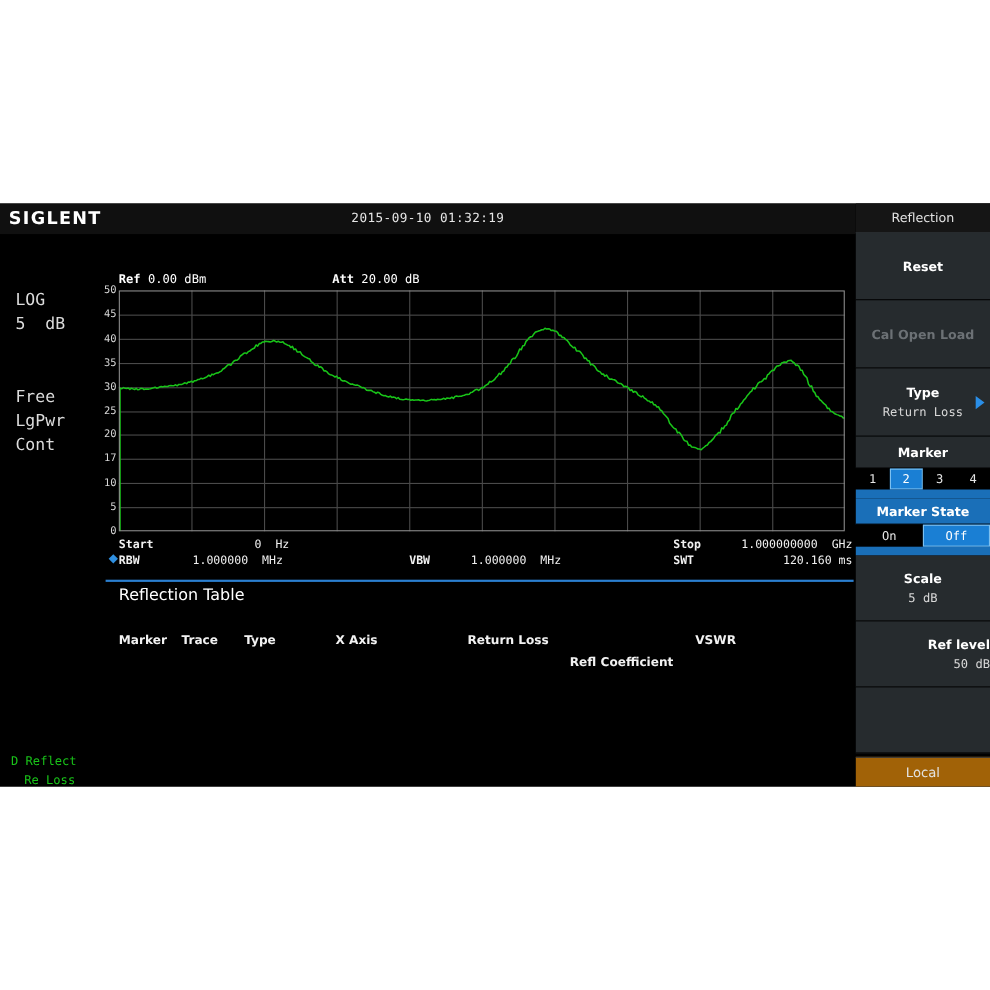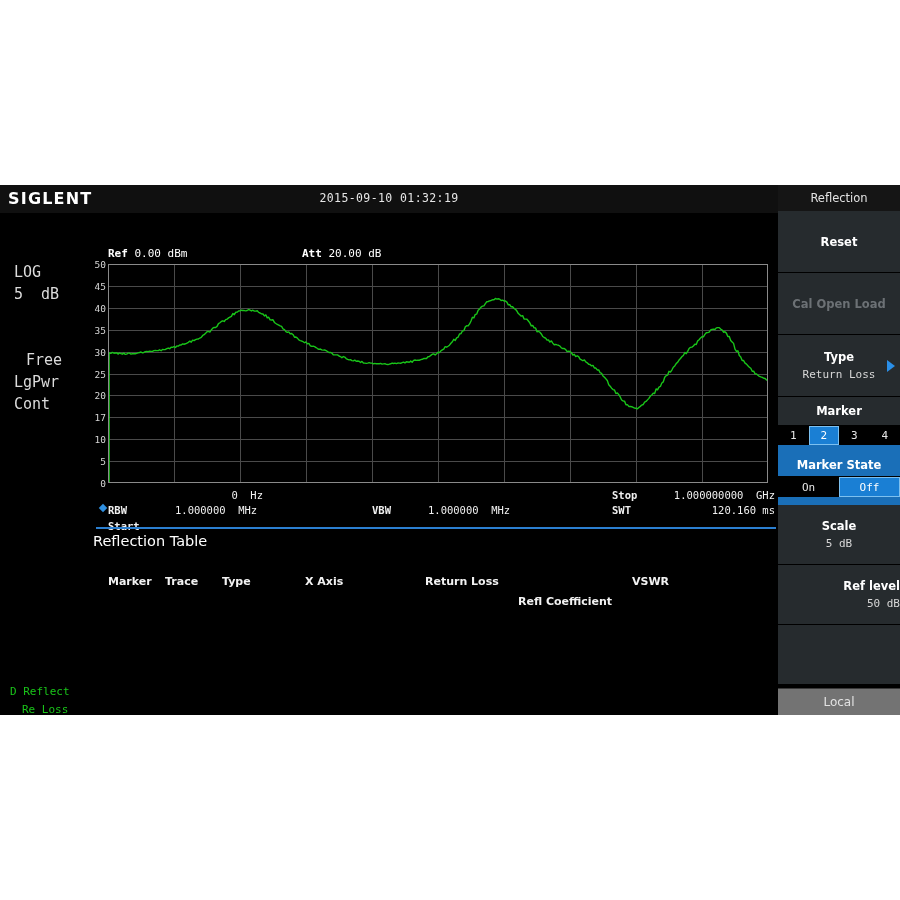--- a/index.html
+++ b/index.html
@@ -68,7 +68,7 @@
   }
   .lc0 { top: 50px; }
   .lc1 { top: 72px; }
-  .lc2 { top: 138px; margin-left: 12px; }
+  .lc2 { top: 138px; }
   .lc3 { top: 160px; }
   .lc4 { top: 182px; }
 

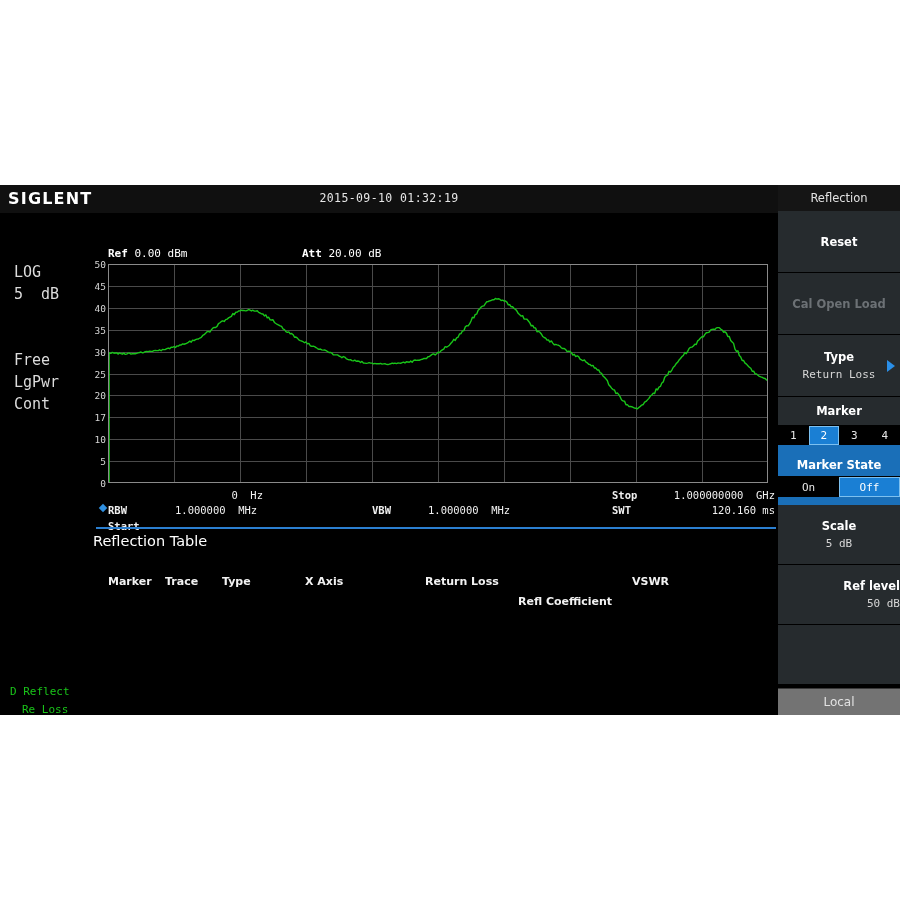--- a/index.html
+++ b/index.html
@@ -283,7 +283,7 @@
     </div>
 
     <div class="status">
-      <span class="st-key" style="left:108px; top:0;margin-top:31px;">Start</span>
+      <span class="st-key" style="left:108px; top:0;">Start</span>
       <span style="left:185px; top:0; width:78px; text-align:right;">0  Hz</span>
       <span class="st-key" style="left:612px; top:0;">Stop</span>
       <span style="left:660px; top:0; width:115px; text-align:right;">1.000000000  GHz</span>

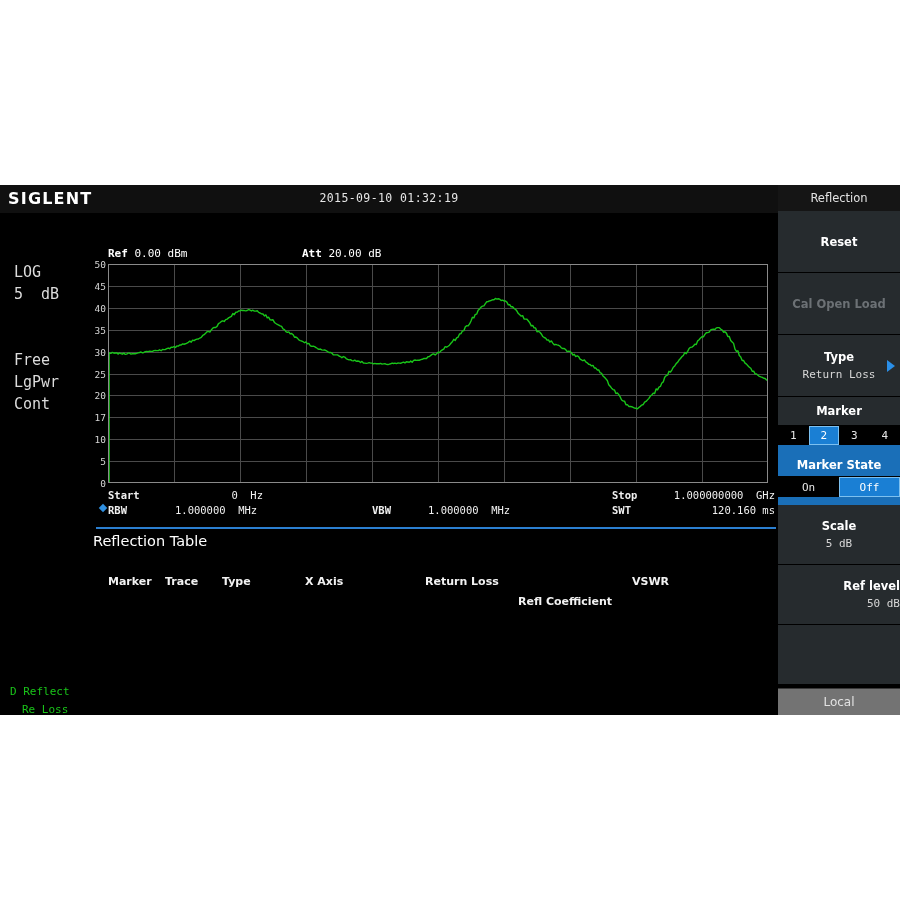--- a/index.html
+++ b/index.html
@@ -122,7 +122,7 @@
 
   
   .table-title {
-    position: absolute; left: 93px; top: 320px;
+    position: absolute; left: 108px; top: 320px;
     font-size: 14.5px; color: #ffffff;
     font-family: "DejaVu Sans", sans-serif;
   }

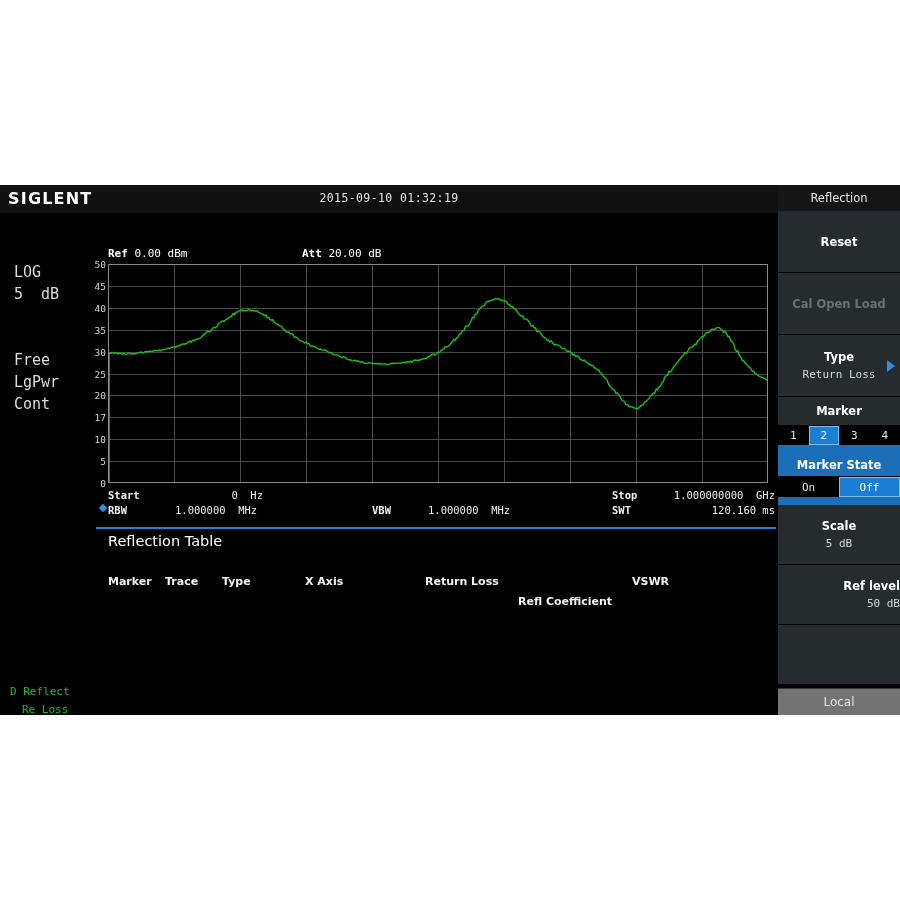--- a/index.html
+++ b/index.html
@@ -203,7 +203,7 @@
   .menu-local {
     position: absolute; left: 0; bottom: 0;
     width: 122px; height: 26px;
-    background: #737373;
+    background: #a16207;
     border-top: 1px solid #3a3a3a;
     display: flex; align-items: center; justify-content: center;
     font-size: 12px; color: #e2e2e2;

